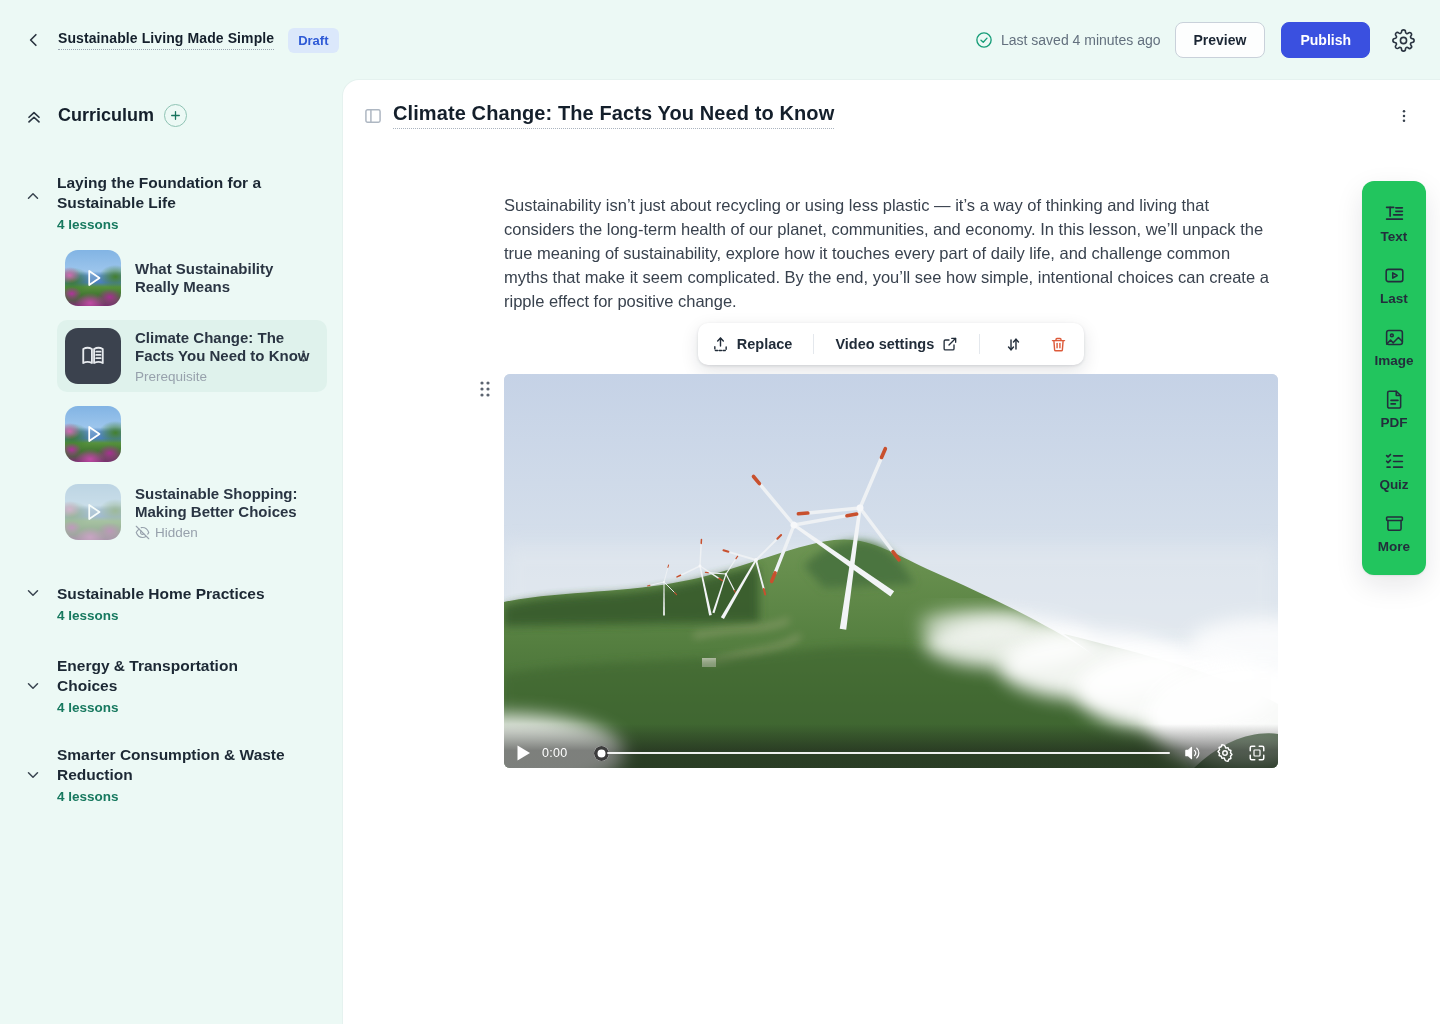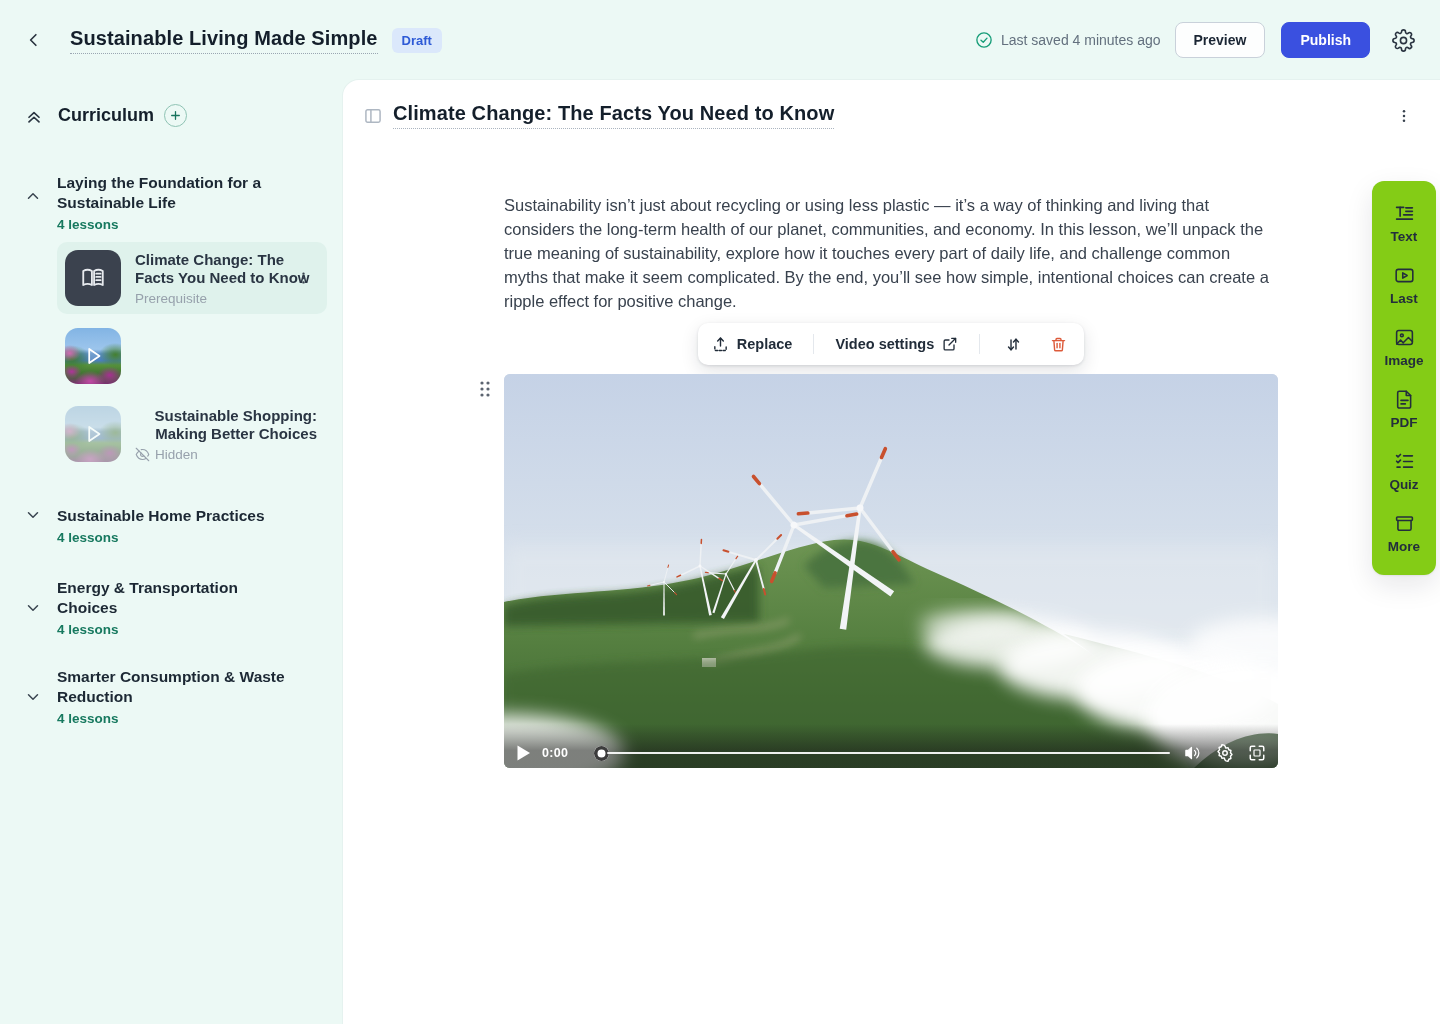--- a/index.html
+++ b/index.html
@@ -14,7 +14,7 @@
   
   .topbar { height:80px; display:flex; align-items:center; padding:0 24px 0 22px; }
   .back-btn { width:24px; height:24px; display:flex; align-items:center; justify-content:center; cursor:pointer; color:#27313d; }
-  .course-title { margin-left:24px; font-size:20px; font-weight:700; color:#141f2b; letter-spacing:.1px;
+  .course-title { margin-left:12px; font-size:14px; font-weight:700; color:#141f2b; letter-spacing:.1px;
     border-bottom:1.5px dotted #9aa6b2; padding-bottom:3px; cursor:text;text-align:right; }
   .badge-draft { margin-left:14px; background:#dbe8fb; color:#2e5ad6; font-size:13px; font-weight:600;
     padding:5px 10px; border-radius:6px; }

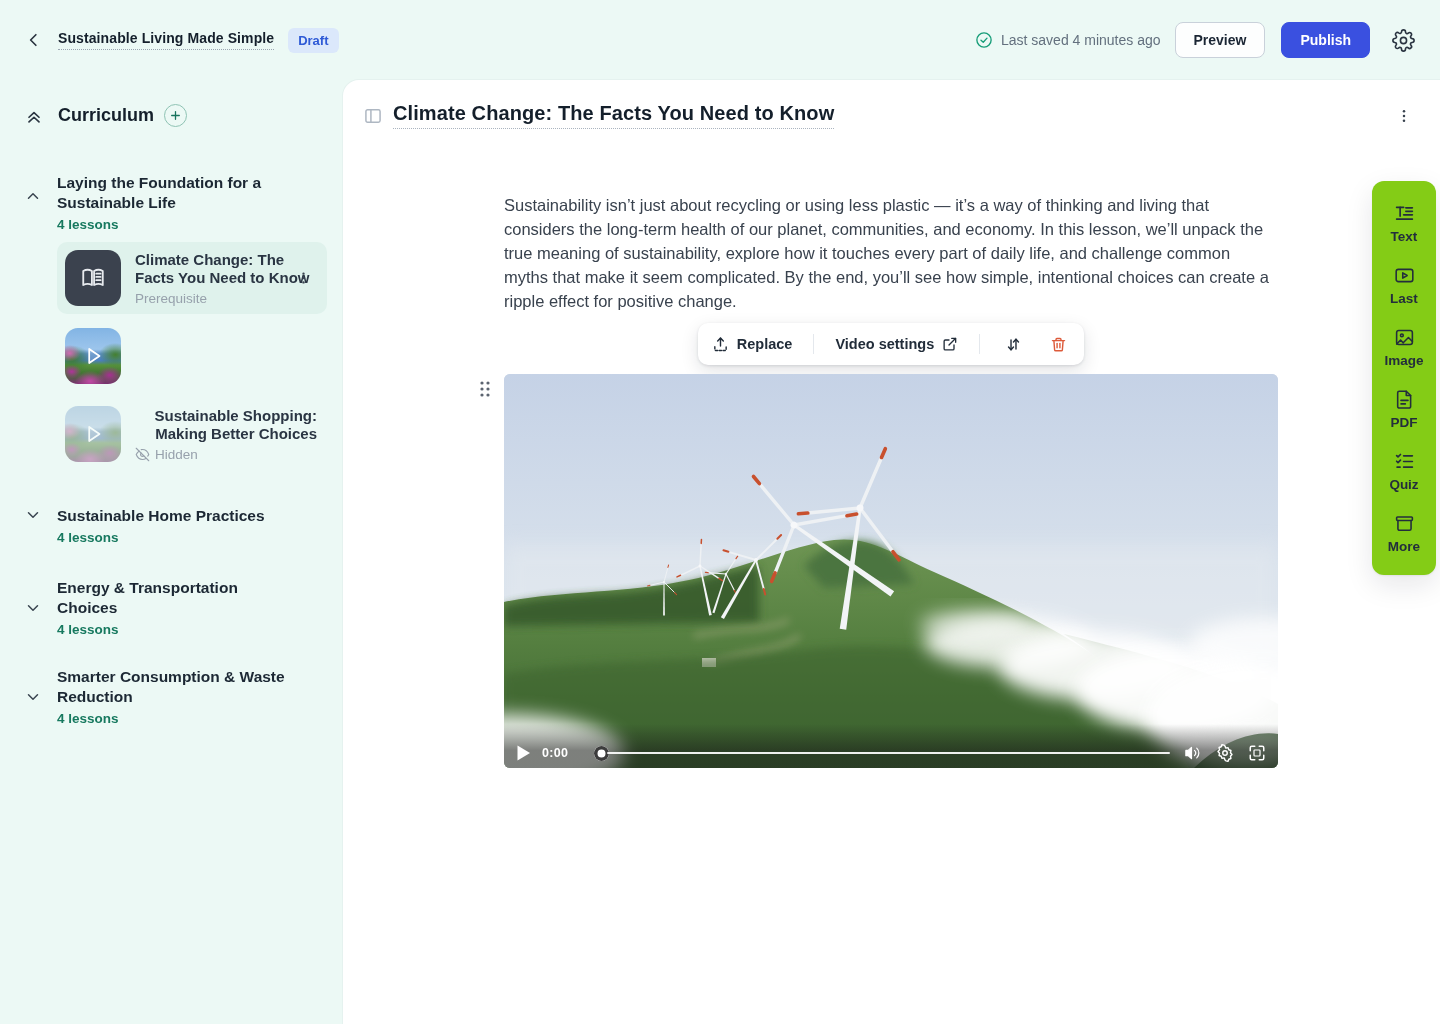--- a/index.html
+++ b/index.html
@@ -98,7 +98,7 @@
   .vc-icon { width:18px; height:18px; cursor:pointer; }
 
   
-  .tools-panel { position:absolute; top:101px; right:4px; width:64px; background:#84cc16; border-radius:12px;
+  .tools-panel { position:absolute; top:101px; right:14px; width:64px; background:#22c55e; border-radius:12px;
     box-shadow:0 1px 2px rgba(16,24,40,.06), 0 10px 28px rgba(16,24,40,.1); padding:12px 0 10px 0;
     display:flex; flex-direction:column; align-items:center; }
   .tool-item { display:flex; flex-direction:column; align-items:center; gap:5px; padding:10px 0 11px 0; cursor:pointer; color:#232e3c; width:100%; }

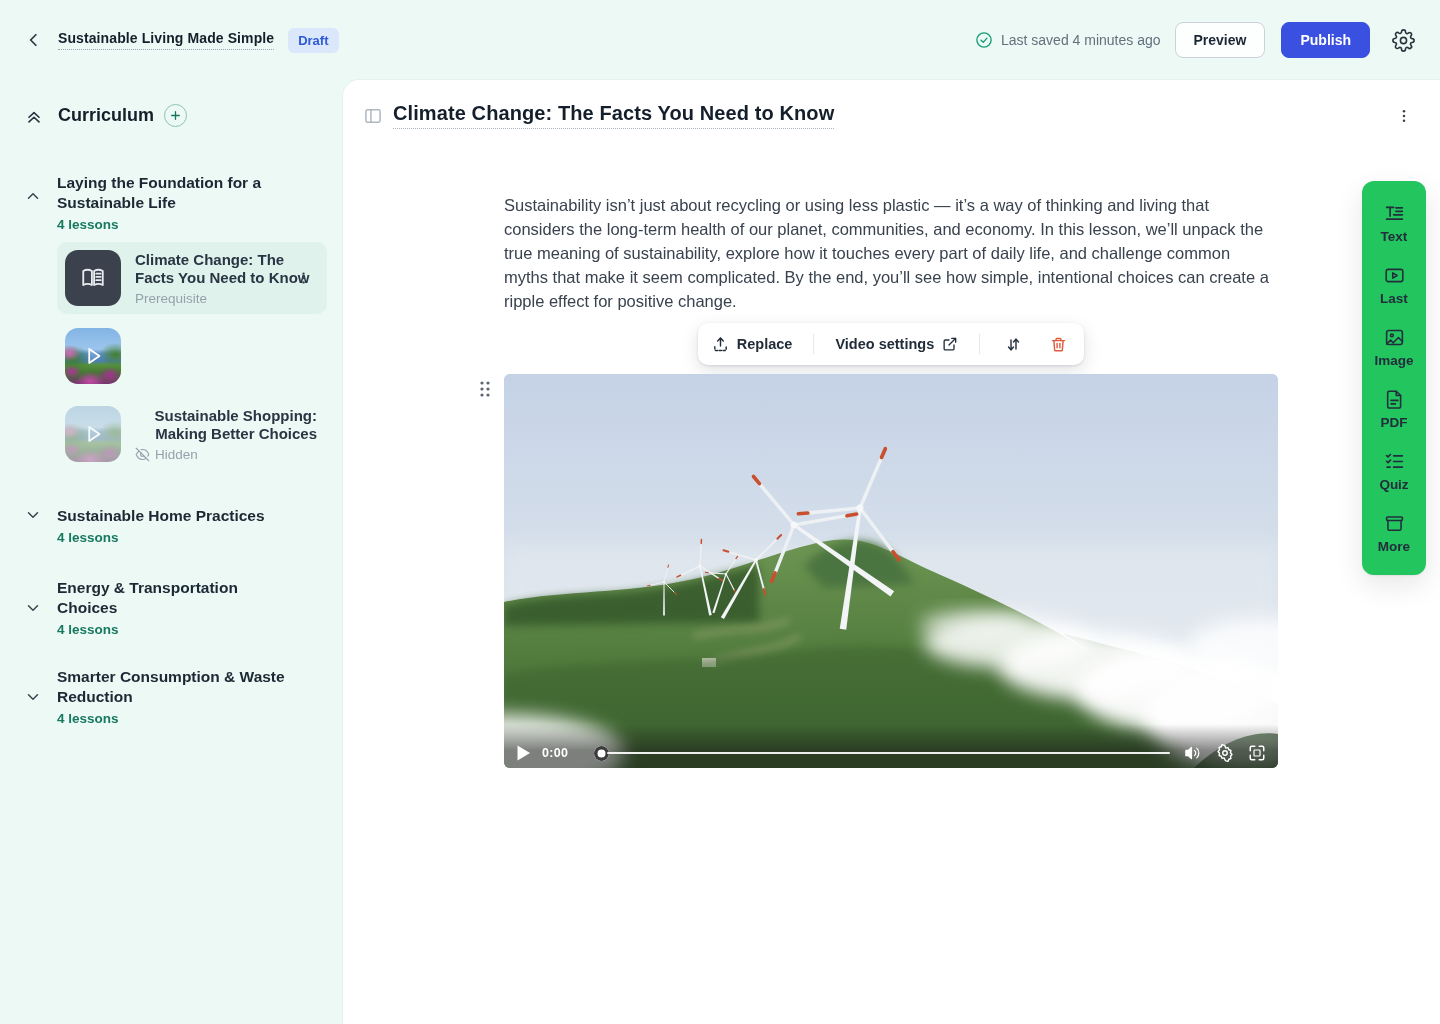--- a/index.html
+++ b/index.html
@@ -169,6 +169,18 @@
 
       <div class="lesson-list" style="margin-left:41px;">
 
+        <div class="lesson">
+          <div class="thumb thumb-photo">
+            <div class="thumb-play">
+              <svg width="26" height="26" viewBox="0 0 24 24" fill="rgba(255,255,255,.14)" stroke="#fff" stroke-width="1.6" stroke-linejoin="round">
+                  <polygon points="8.5,5.5 18,12 8.5,18.5"></polygon>
+                </svg>
+            </div>
+          </div>
+          <div class="lesson-text">
+            <div class="lesson-title" style="max-width:165px;">What Sustainability Really Means</div>
+          </div>
+        </div>
 
         <div class="lesson selected" style="margin-top:6px;">
           <div class="thumb thumb-dark">

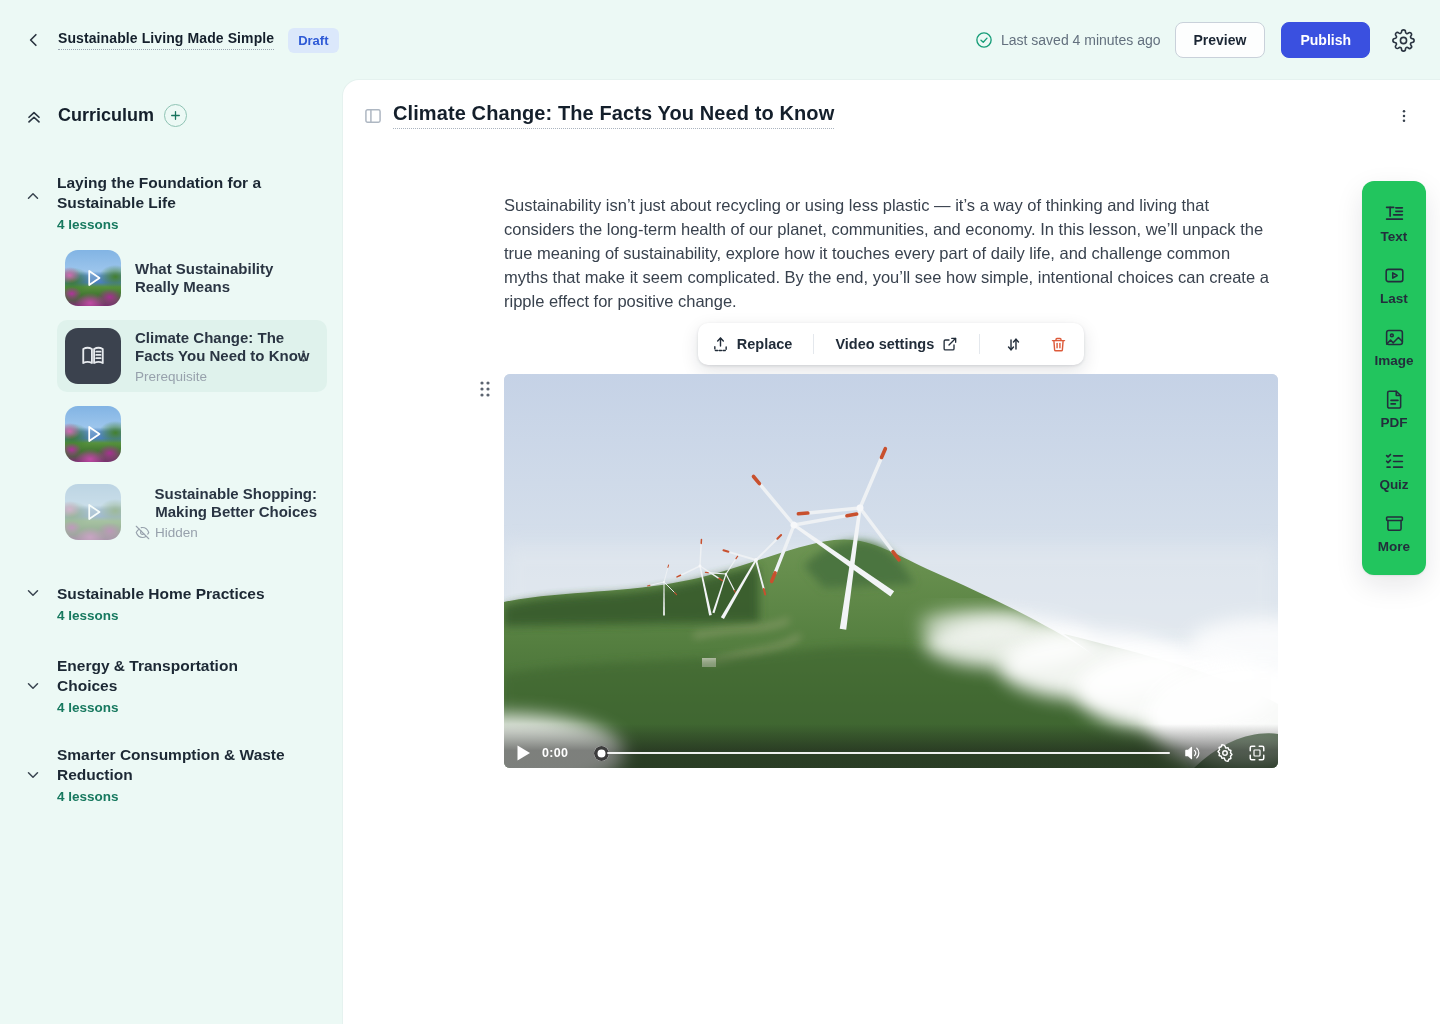--- a/index.html
+++ b/index.html
@@ -215,7 +215,7 @@
           </div>
         </div>
 
-        <div class="lesson" style="margin-top:6px;text-align:right;">
+        <div class="lesson" style="margin-top:6px;">
           <div class="thumb thumb-photo thumb-hidden">
             <div class="thumb-play">
               <svg width="26" height="26" viewBox="0 0 24 24" fill="rgba(255,255,255,.14)" stroke="#fff" stroke-width="1.6" stroke-linejoin="round">

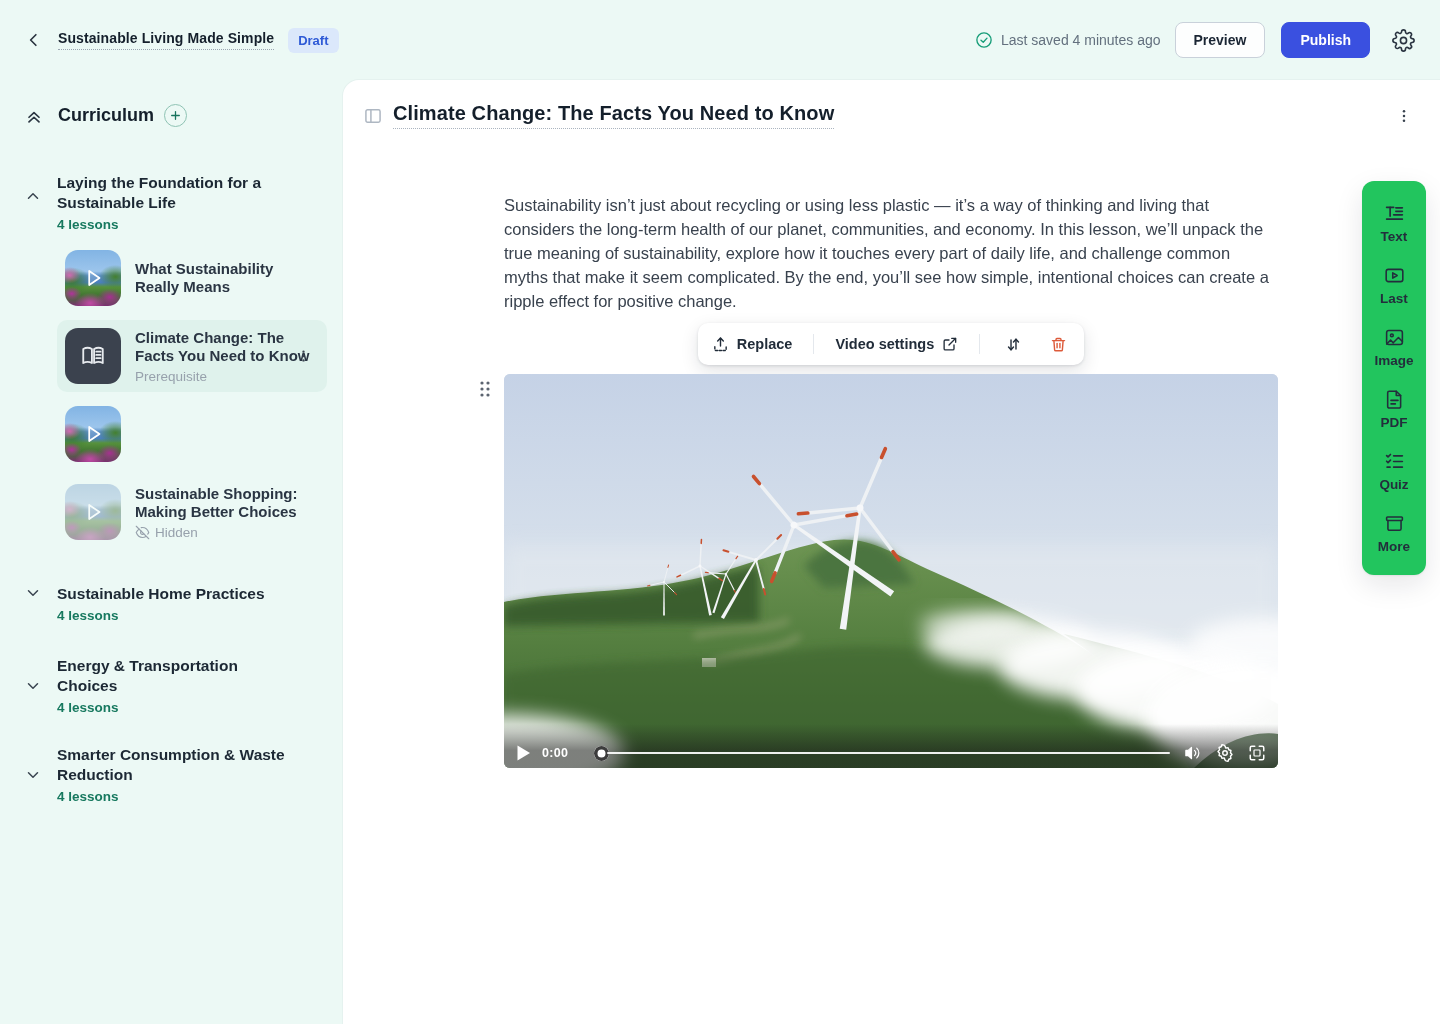--- a/index.html
+++ b/index.html
@@ -90,7 +90,7 @@
     background:linear-gradient(to bottom, rgba(30,30,30,0) 0%, rgba(25,25,25,.5) 60%);
     display:flex; align-items:center; padding:14px 12px 0 12px; color:#fff; }
   .vc-play { width:16px; height:16px; cursor:pointer; flex:none; }
-  .vc-time { font-size:12.5px; margin:0 26px 0 10px; font-weight:700; letter-spacing:.3px; }
+  .vc-time { font-size:12.5px; margin:0 26px 0 10px; font-weight:400; letter-spacing:.3px; }
   .vc-scrub { flex:1; display:flex; align-items:center; margin-right:14px; }
   .vc-knob { width:15px; height:15px; border-radius:50%; background:#fff; box-shadow:inset 0 0 0 3.5px #3c3c3c, inset 0 0 0 6px #fff; flex:none; cursor:pointer; }
   .vc-line { flex:1; height:2.5px; background:rgba(255,255,255,.92); border-radius:2px; margin-left:-2px; cursor:pointer; }

